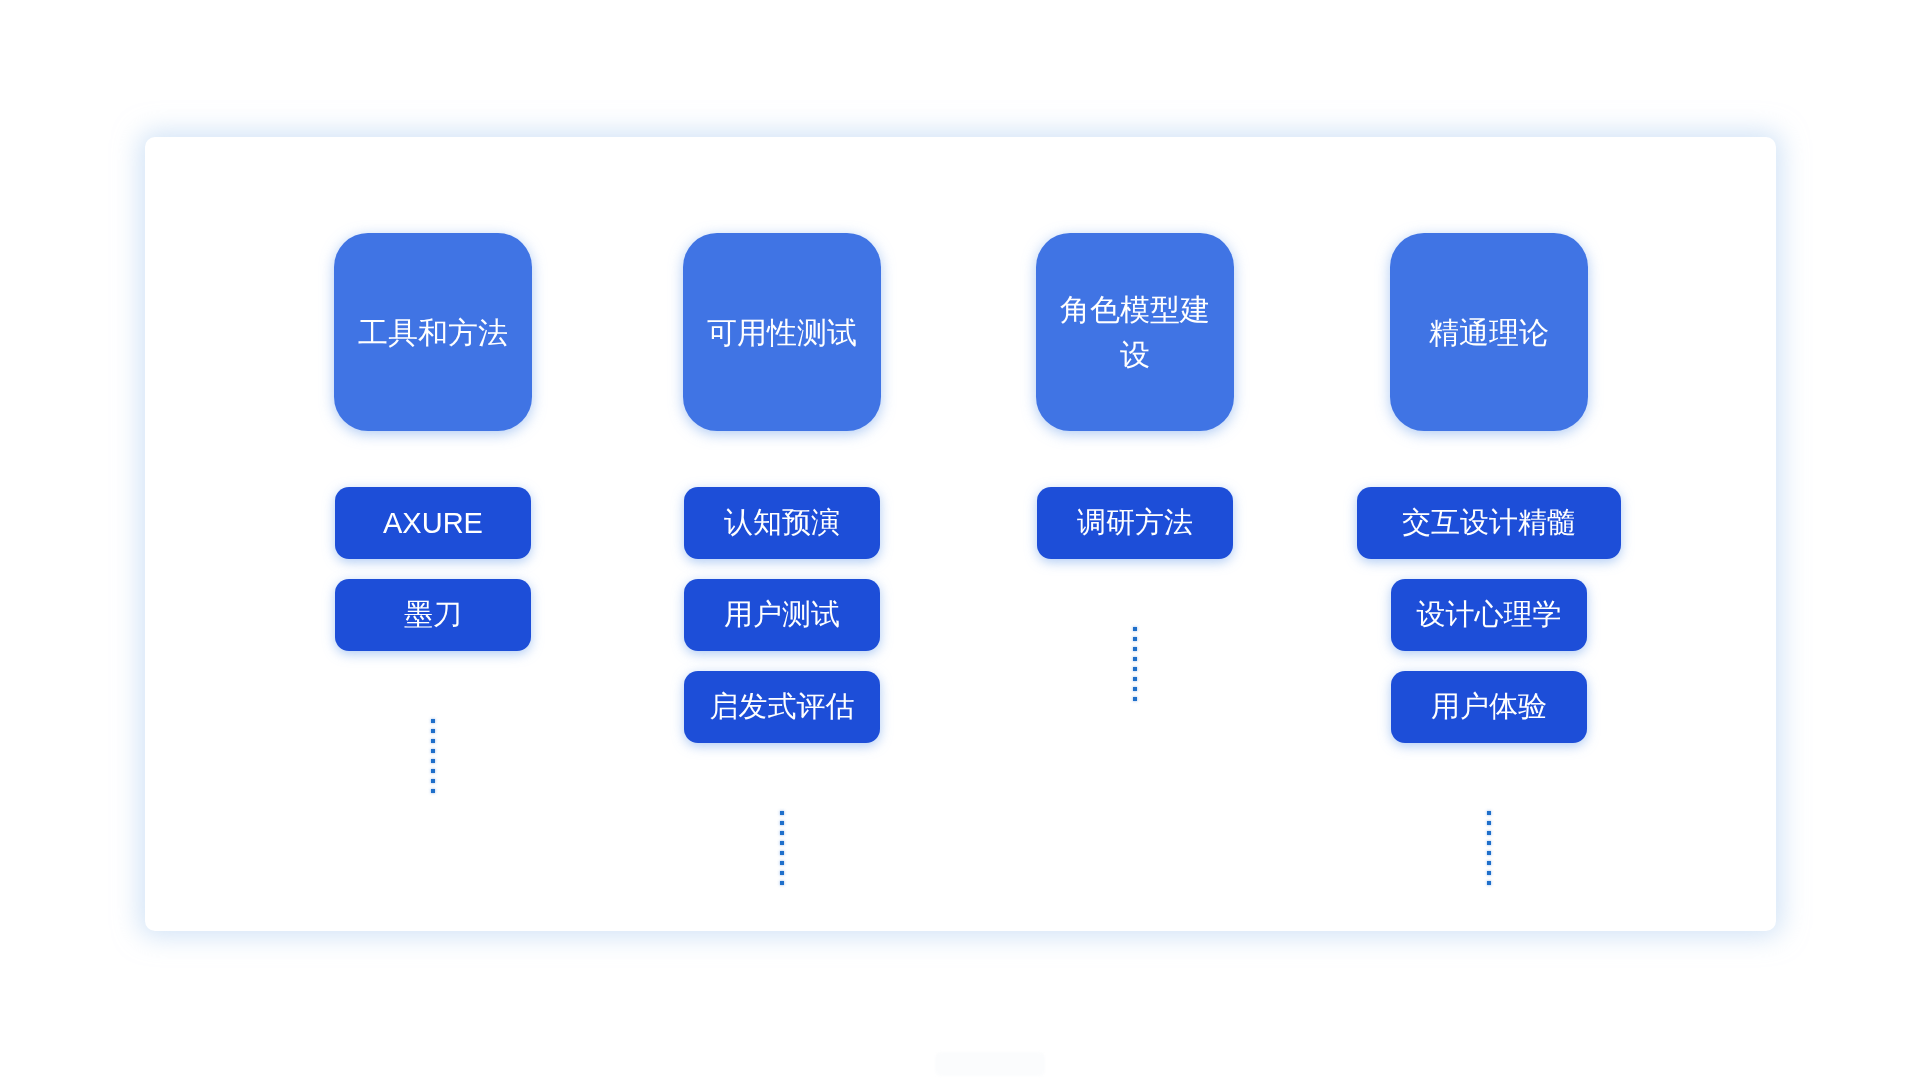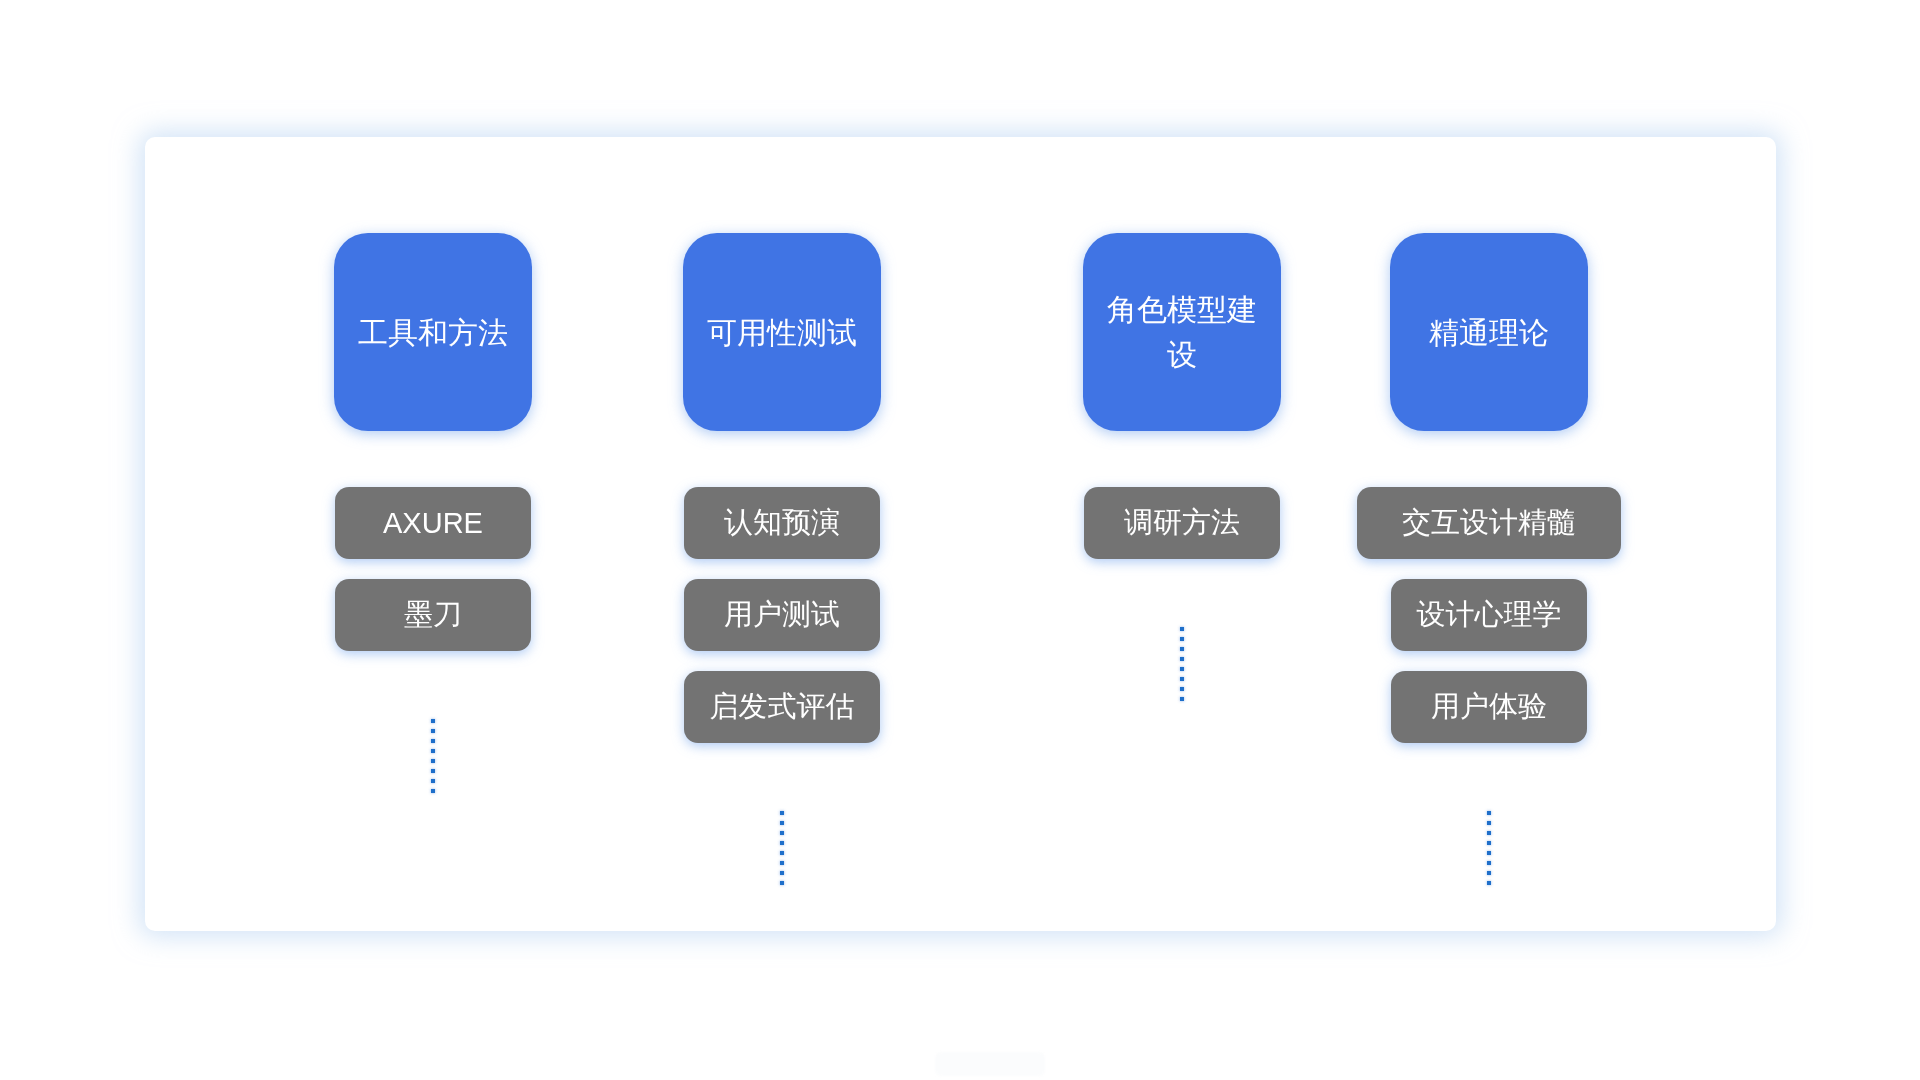--- a/index.html
+++ b/index.html
@@ -26,7 +26,7 @@
   }
   .col-1 { left: 128px; }
   .col-2 { left: 477px; }
-  .col-3 { left: 877px; }
+  .col-3 { left: 830px; }
   .col-4 { left: 1184px; }
 
   .header-box {

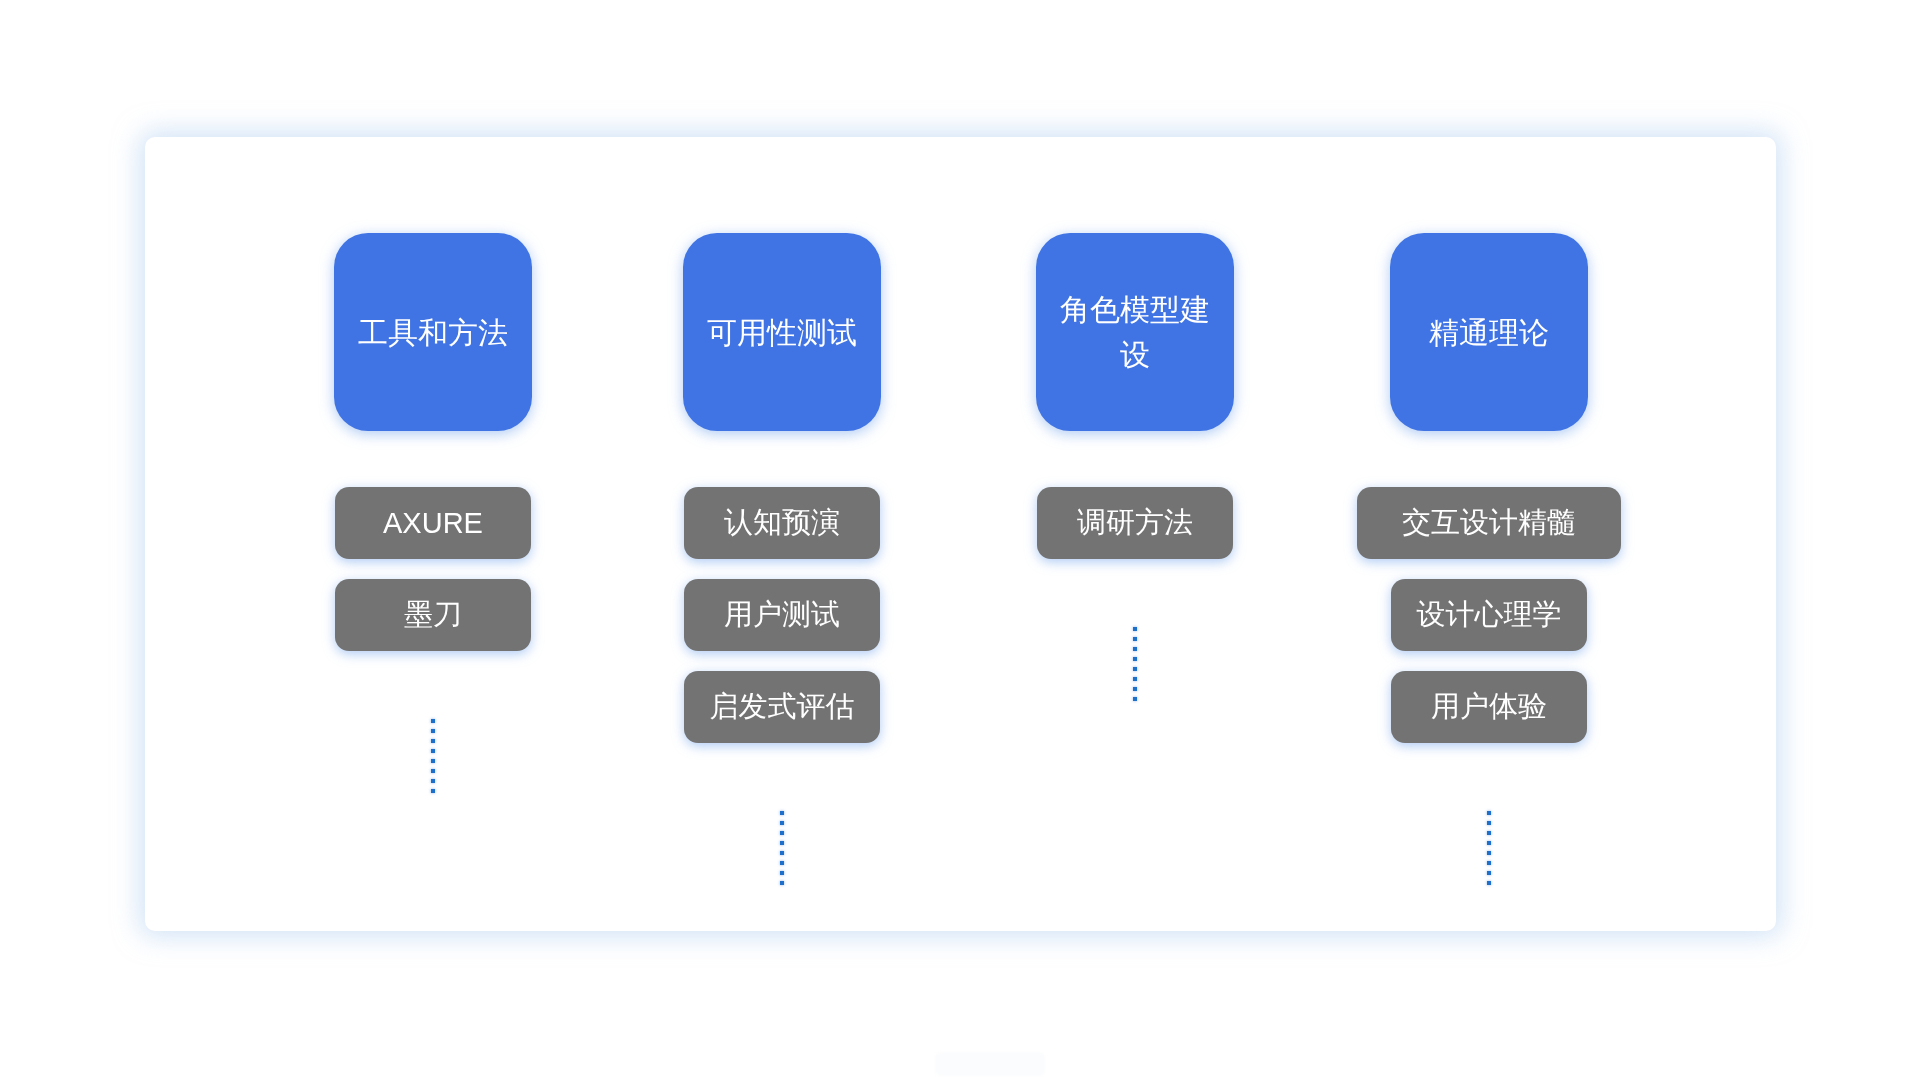--- a/index.html
+++ b/index.html
@@ -46,7 +46,7 @@
   .item-box {
     width: 196px; height: 72px;
     margin-bottom: 20px;
-    background: #737373;
+    background: #1d4ed8;
     border-radius: 14px;
     color: #ffffff;
     font-size: 29px; font-weight: 400;

